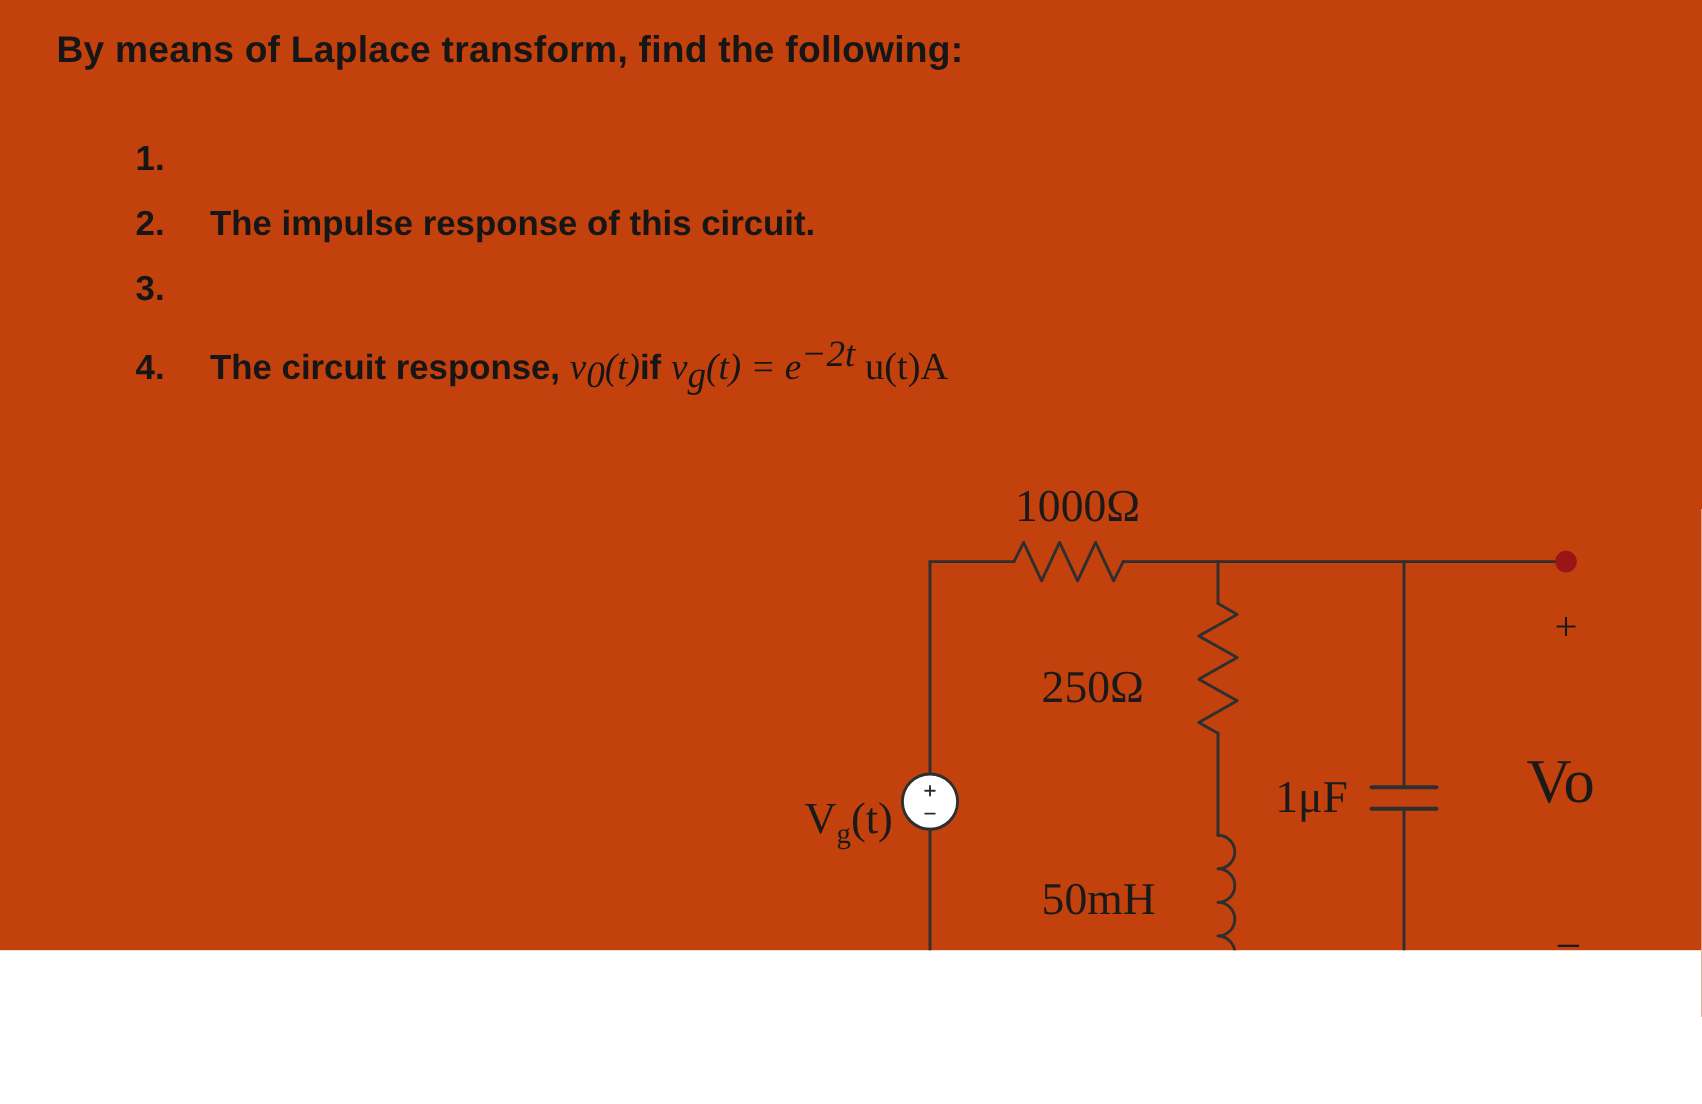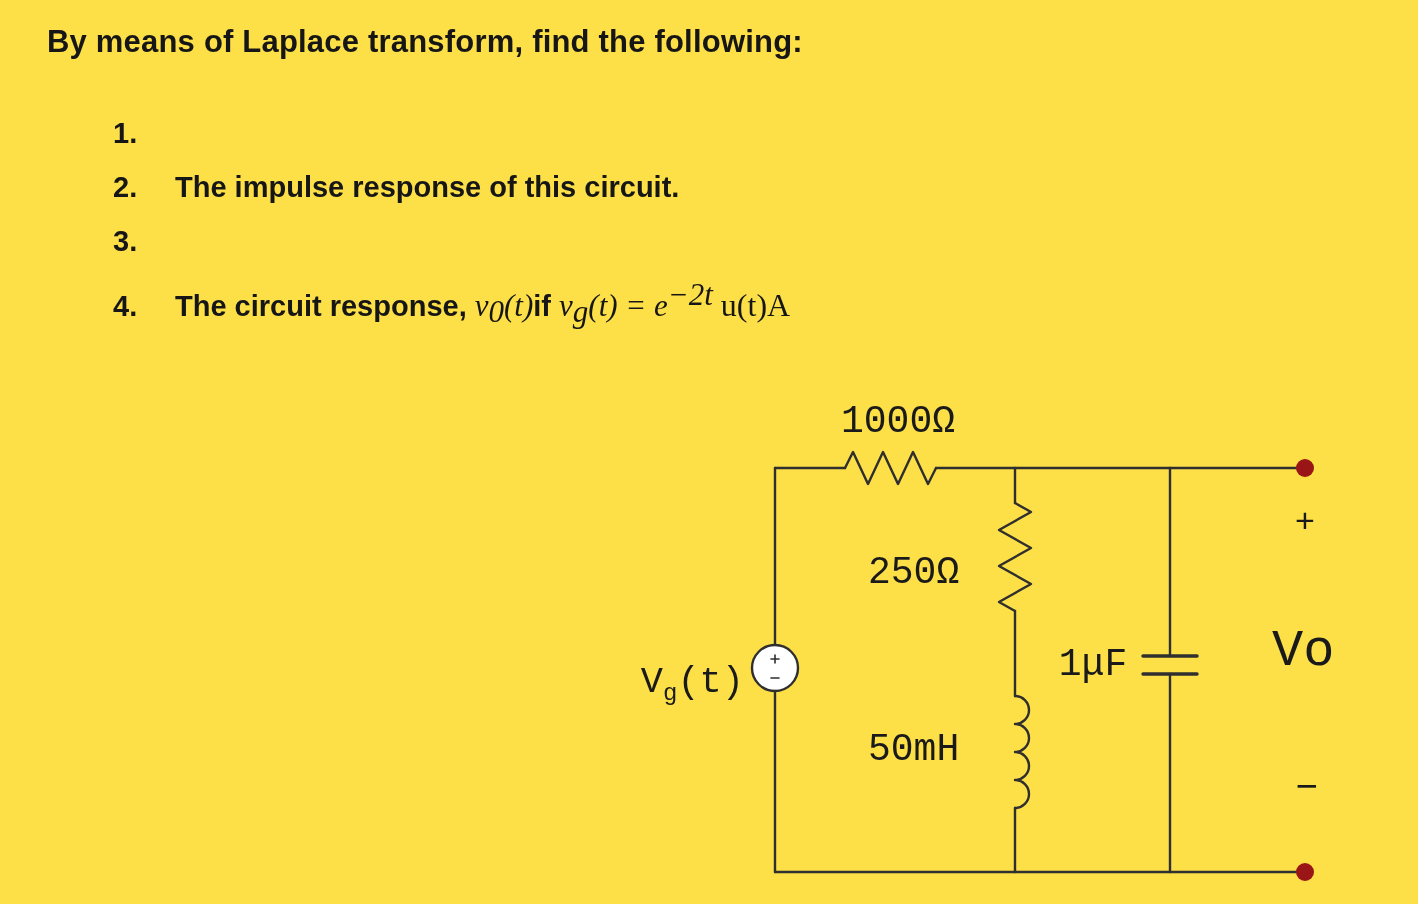--- a/index.html
+++ b/index.html
@@ -4,7 +4,7 @@
 <style>
   html,body{margin:0;padding:0;background:#ffffff;}
   .page{
-    position:relative;width:1418px;height:904px;background:#fde047;
+    position:relative;width:1418px;height:792px;background:#c2410c;
     font-family:"Liberation Sans",sans-serif;color:#161616;overflow:hidden;
   }
   .title{

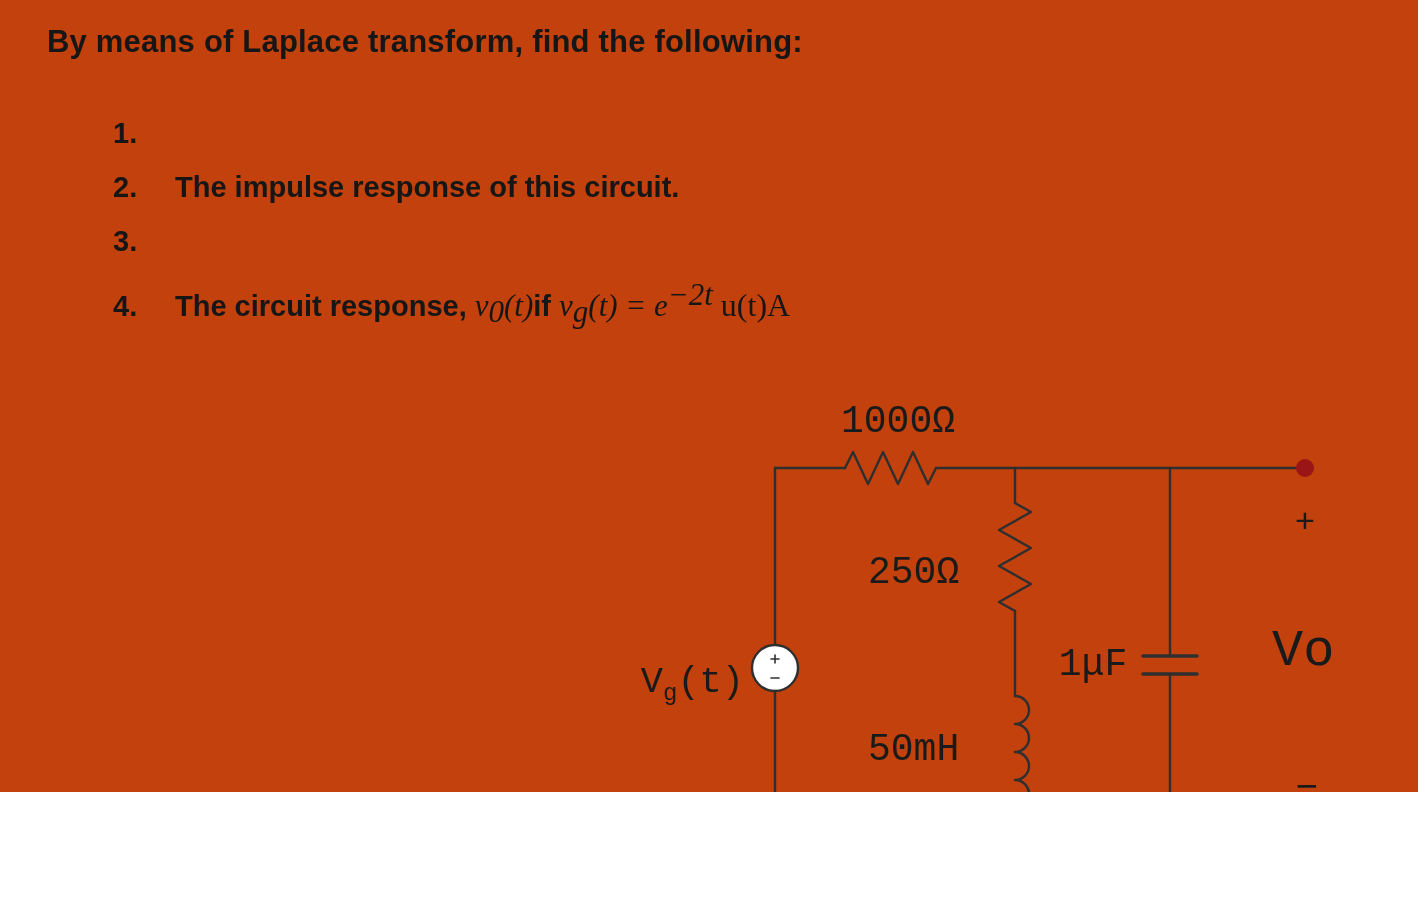--- a/index.html
+++ b/index.html
@@ -19,7 +19,7 @@
   .circuit{position:absolute;left:0;top:0;width:1418px;height:920px;}
   .circuit svg{position:absolute;left:0;top:0;}
   .clabel{
-    position:absolute;font-family:Liberation Mono, monospace;font-size:38px;
+    position:absolute;font-family:Liberation Serif, serif;font-size:38px;
     color:#1a1a1a;line-height:1;white-space:nowrap;
   }
   .clabel sub{font-size:24px;line-height:0;}

